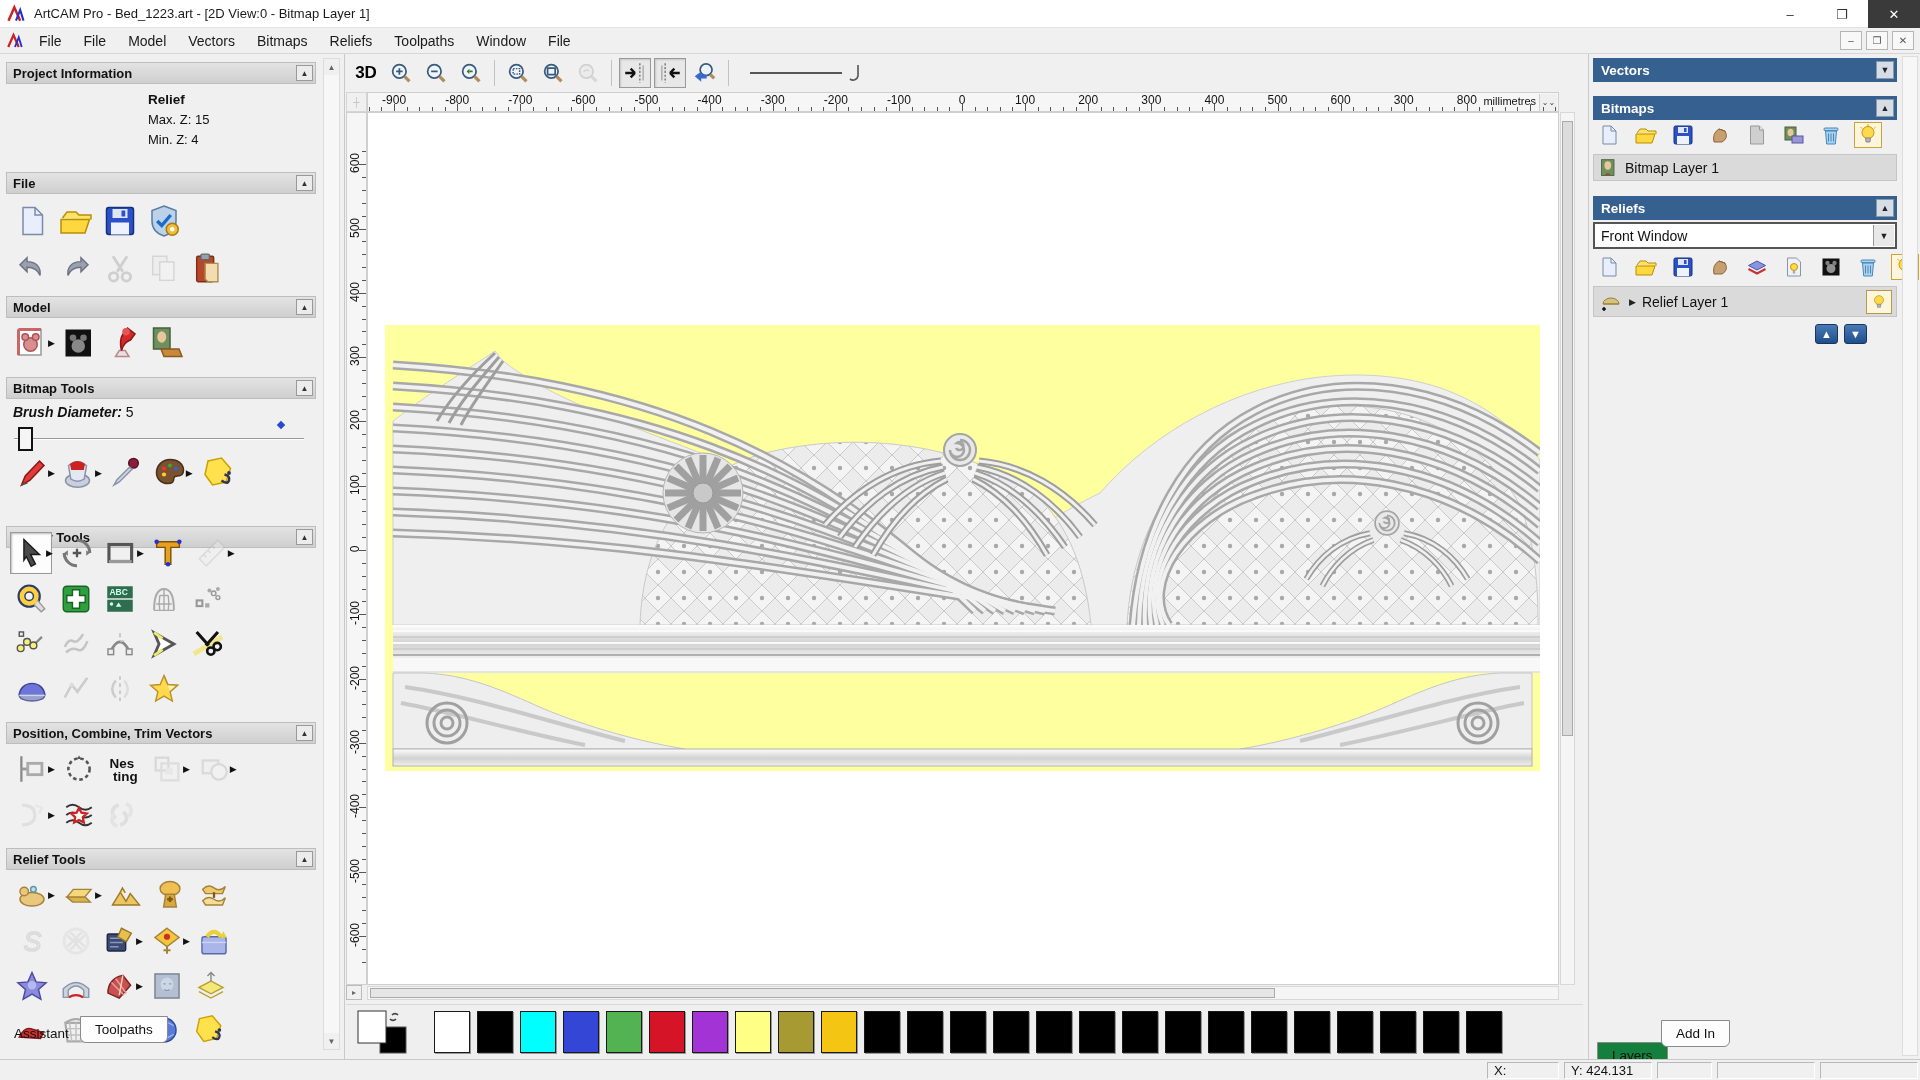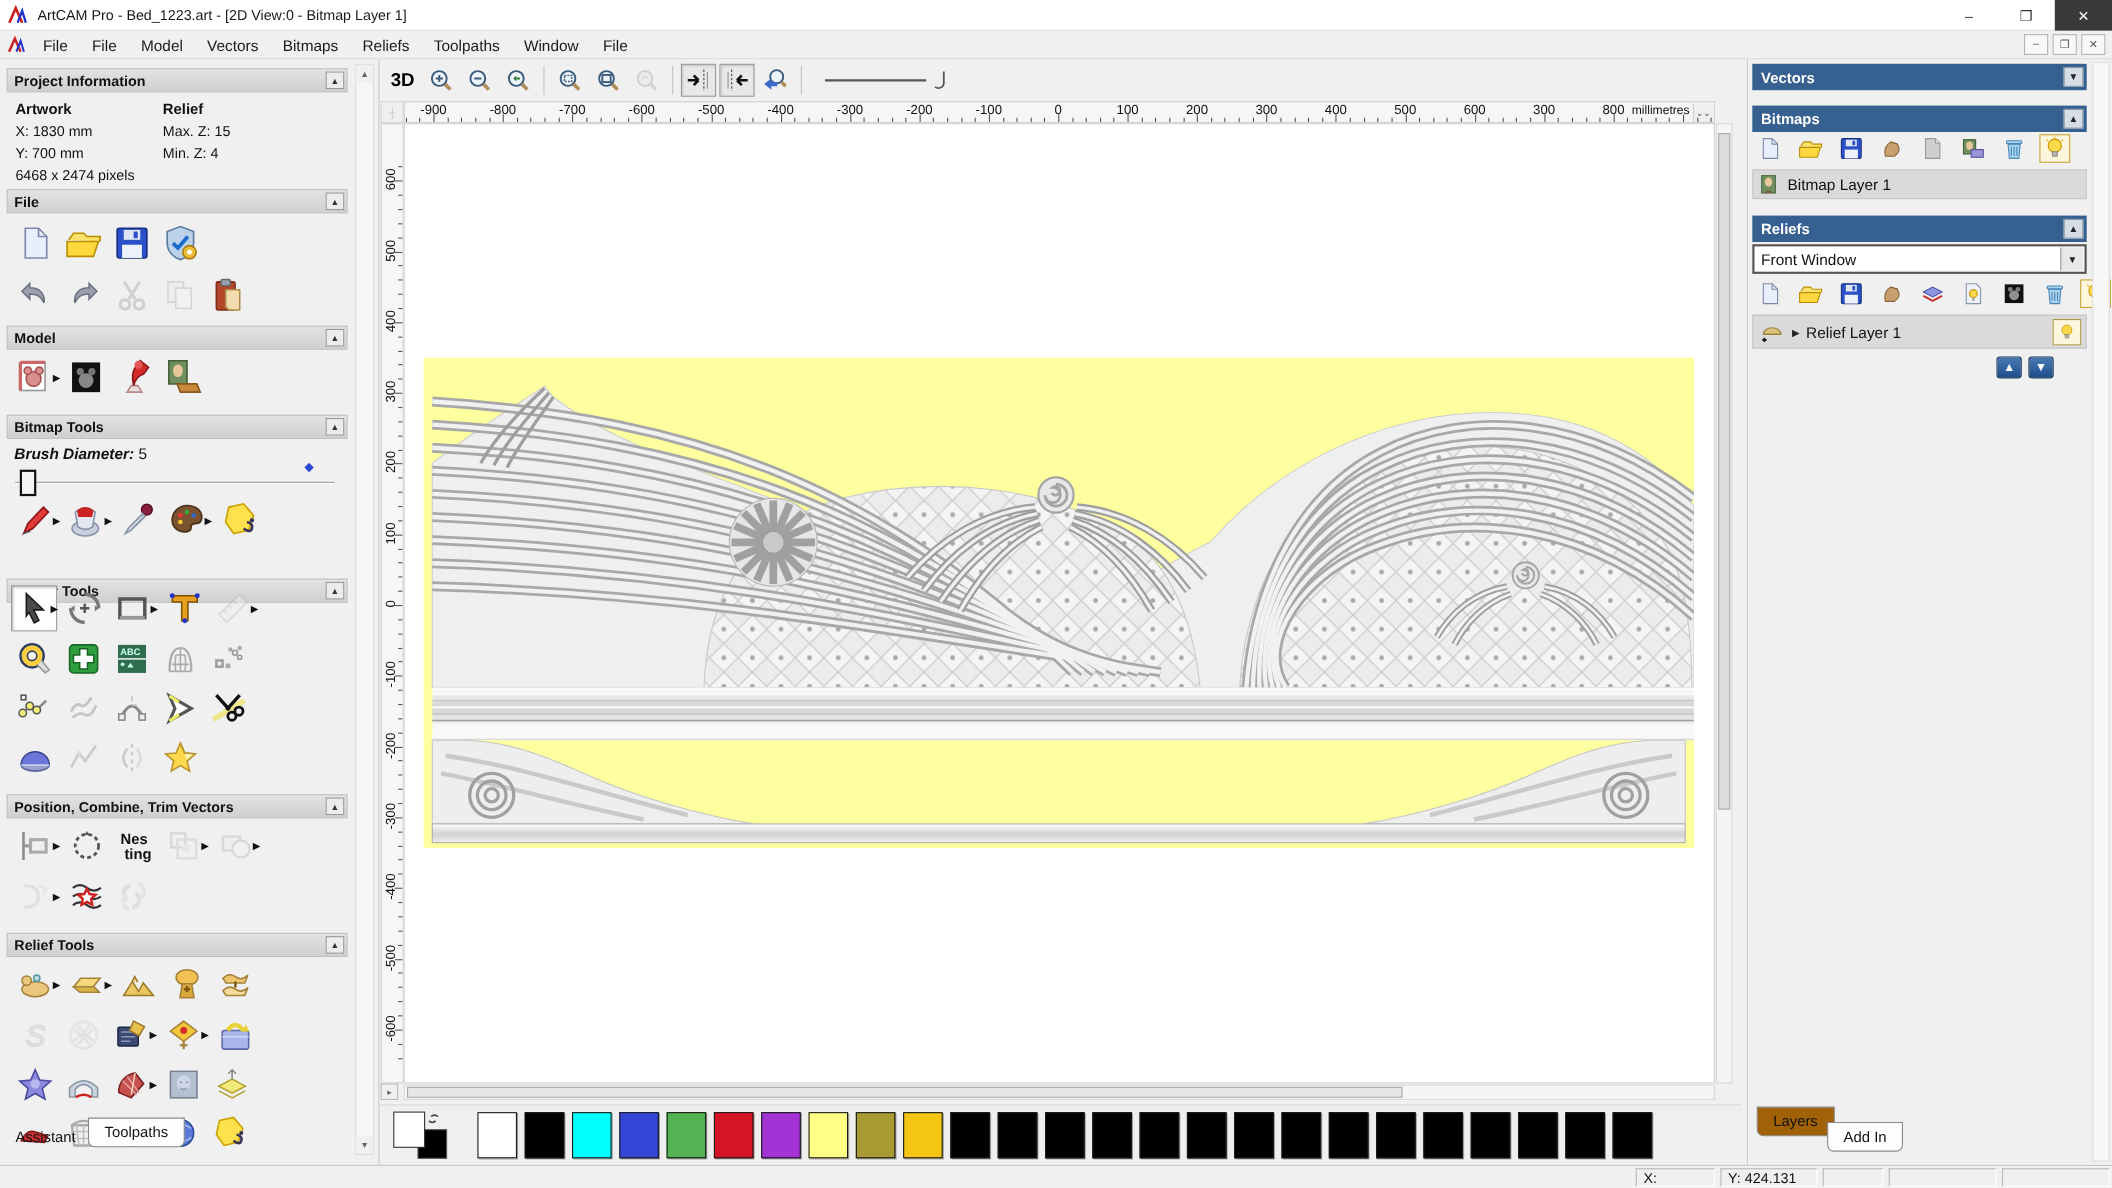--- a/index.html
+++ b/index.html
@@ -123,12 +123,6 @@
     <div class="hdr" style="top:8px">
       <span>Project Information</span>
       <span class="collapse">▲</span>
-    </div>
-    <div class="abs pinfo" style="left:14px;top:36px">
-      <b>Artwork</b><br>
-      <span>X: 1830 mm</span><br>
-      <span>Y: 700 mm</span><br>
-      <span>6468 x 2474 pixels</span>
     </div>
     <div class="abs pinfo" style="left:148px;top:36px">
       <b>Relief</b><br>

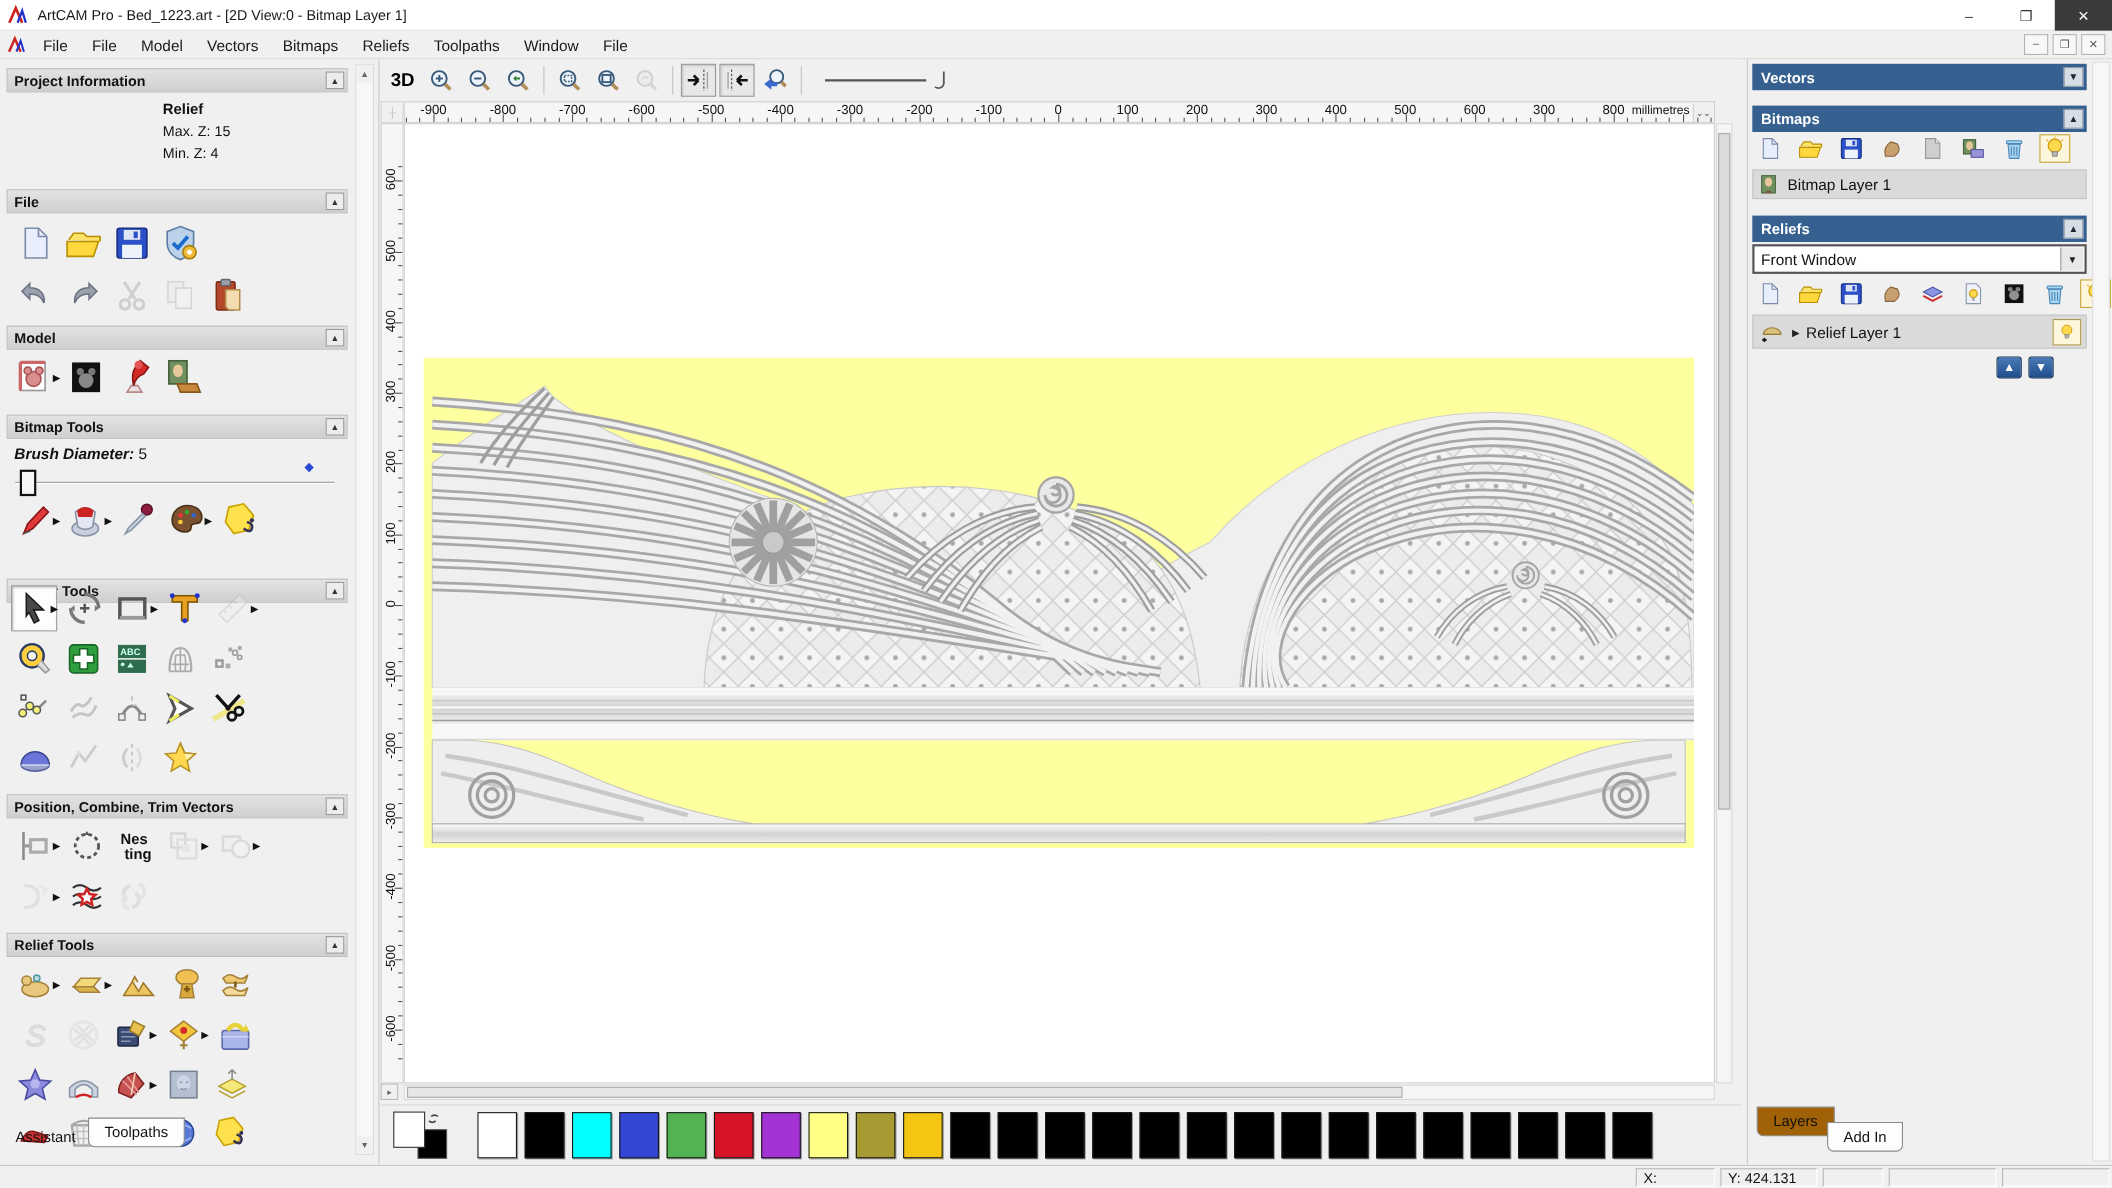--- a/index.html
+++ b/index.html
@@ -1305,7 +1305,7 @@
       <div class="updown">▼</div>
     </div>
     <div class="rp-scroll"></div>
-    <div class="tab-box" style="left:8px;top:952px;background:#a16207">Layers</div>
+    <div class="tab-box" style="left:8px;top:988px;background:#15803d">Layers</div>
     <div class="tab-box" style="left:72px;top:966px">Add In</div>
   </div>
 

